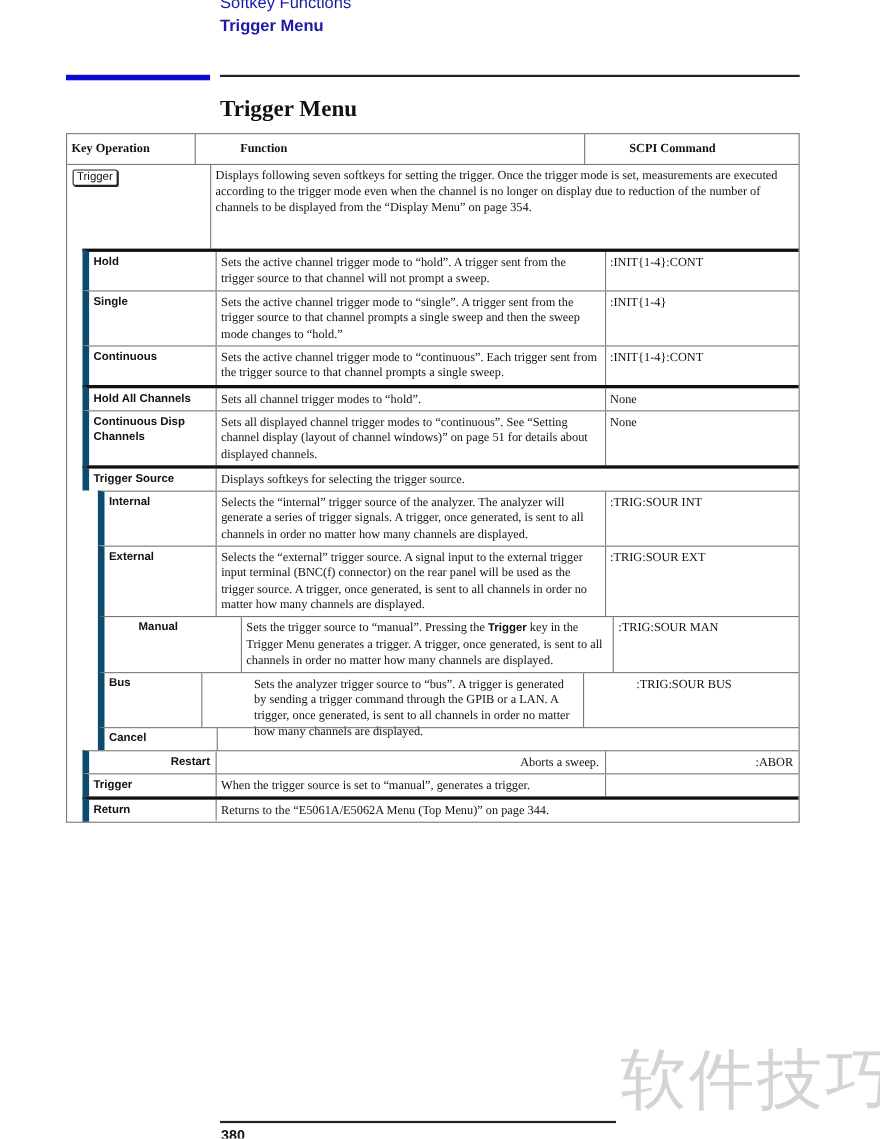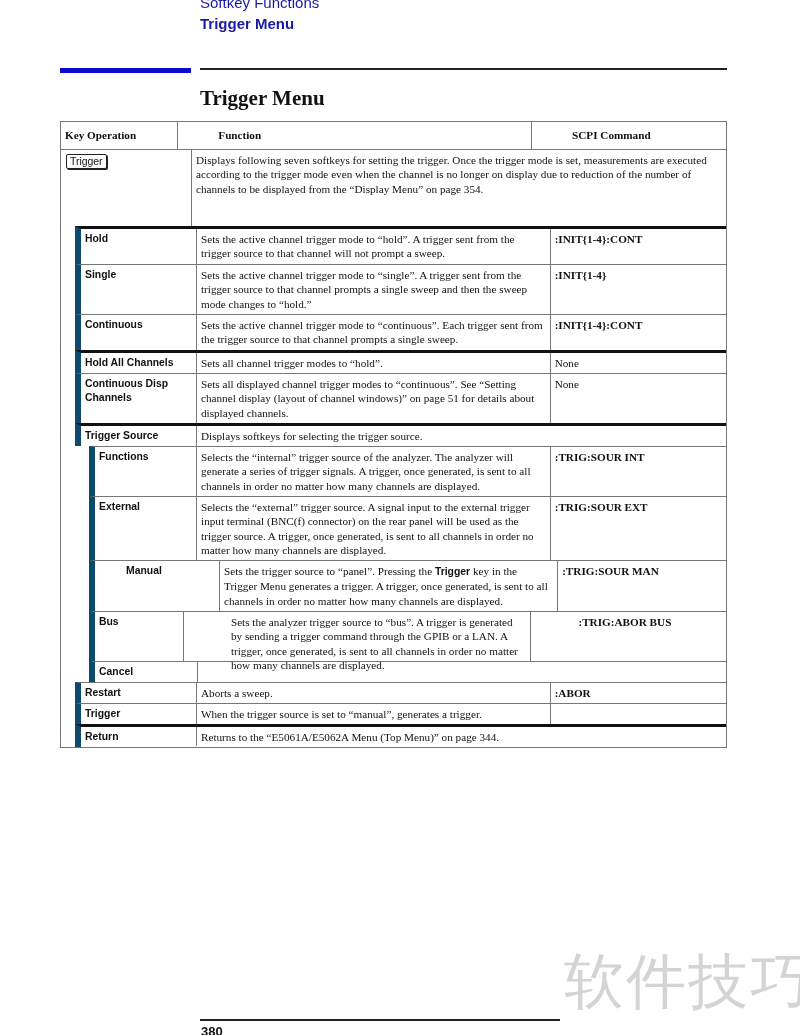--- a/index.html
+++ b/index.html
@@ -20,7 +20,7 @@
   .c-key { width: 131px; border-right: 1px solid #777; font-family: "Liberation Sans", sans-serif; font-weight: bold; font-size: 10.4px; }
   .c-fn { width: 357px; border-right: 1px solid #777; }
   .c-fn.span2 { width: 534px; border-right: none; }
-  .c-scpi { width: 177px; font-weight: bold; }
+  .c-scpi { width: 177px; font-weight: normal; }
   .c-scpi.plain { font-weight: normal; }
 
   .hdr .cell { font-weight: bold; font-family: "Liberation Serif", serif; font-size: 11.2px; padding-top: 6px; padding-bottom: 6px; }

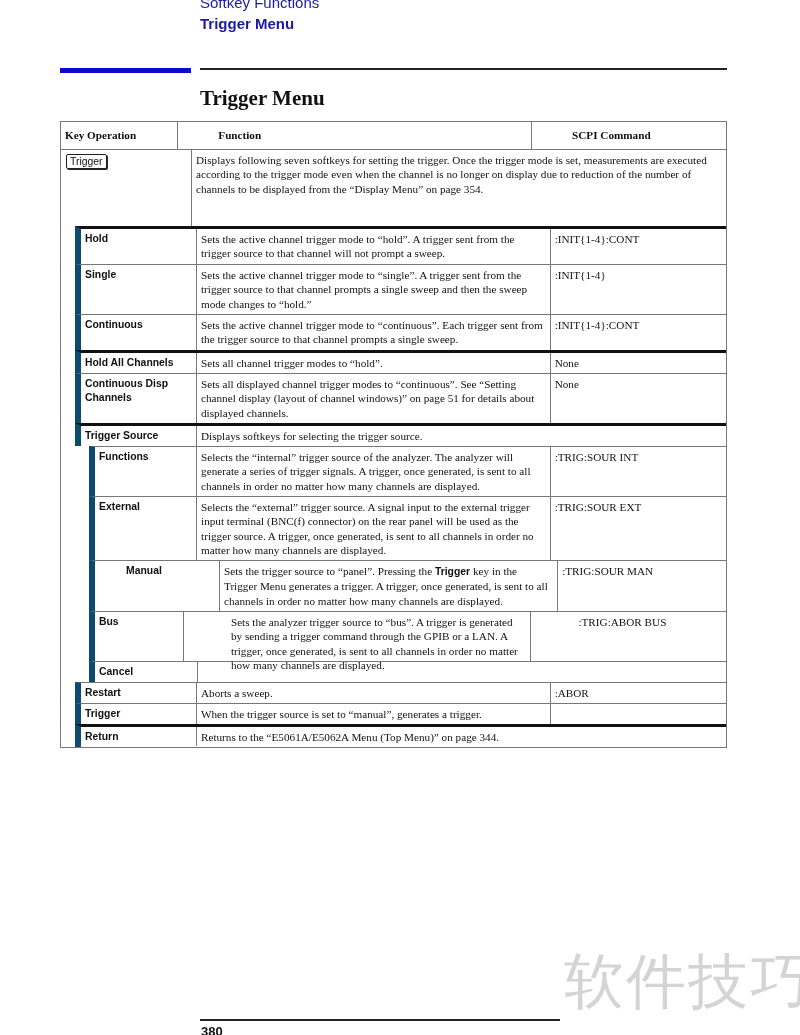--- a/index.html
+++ b/index.html
@@ -103,7 +103,7 @@
   </div>
 
   <div class="row indent2 thin-top" style="height:49px;">
-    <div class="cell c-key">Functions</div>
+    <div class="cell c-key">Internal</div>
     <div class="cell c-fn">Selects the “internal” trigger source of the analyzer. The analyzer will generate a series of trigger signals. A trigger, once generated, is sent to all channels in order no matter how many channels are displayed.</div>
     <div class="cell c-scpi">:TRIG:SOUR INT</div>
   </div>

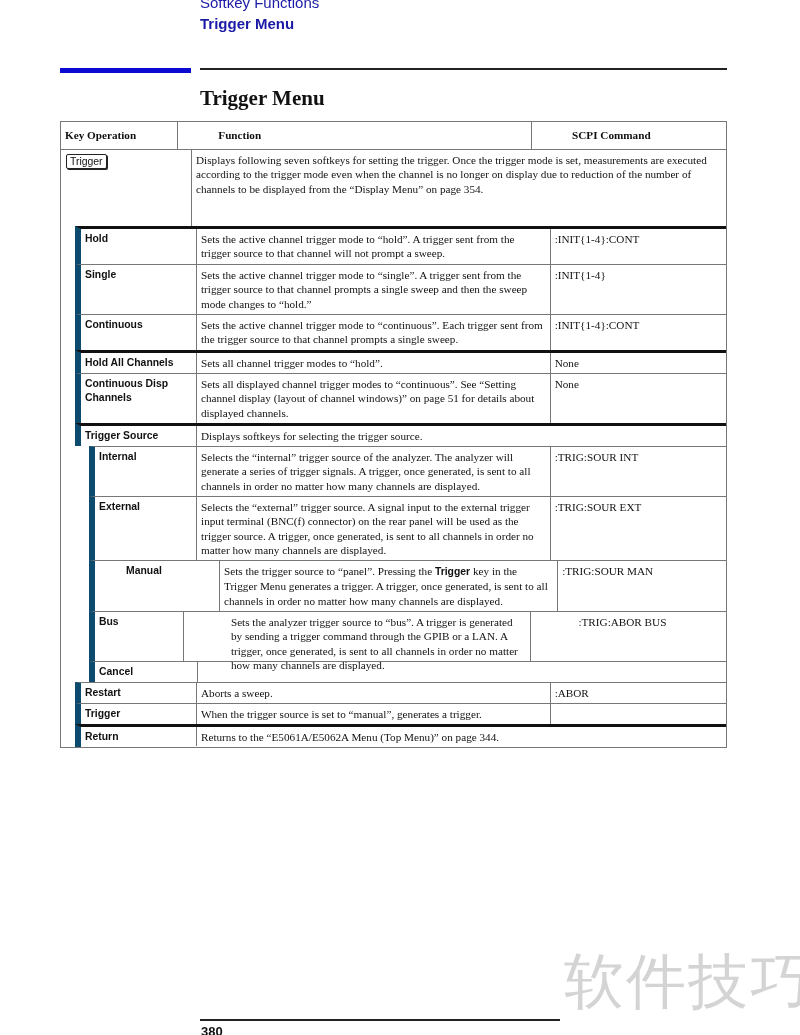--- a/index.html
+++ b/index.html
@@ -114,7 +114,7 @@
   </div>
   <div class="row indent2 thin-top" style="height:50px;padding-left:27px;">
     <div class="cell c-key">Manual</div>
-    <div class="cell c-fn"><span>Sets the trigger source to “panel”. Pressing the </span><span class="inline-key">Trigger</span><span> key in the Trigger Menu generates a trigger. A trigger, once generated, is sent to all channels in order no matter how many channels are displayed.</span></div>
+    <div class="cell c-fn"><span>Sets the trigger source to “manual”. Pressing the </span><span class="inline-key">Trigger</span><span> key in the Trigger Menu generates a trigger. A trigger, once generated, is sent to all channels in order no matter how many channels are displayed.</span></div>
     <div class="cell c-scpi">:TRIG:SOUR MAN</div>
   </div>
   <div class="row indent2 thin-top" style="height:49px;gap:43px;">

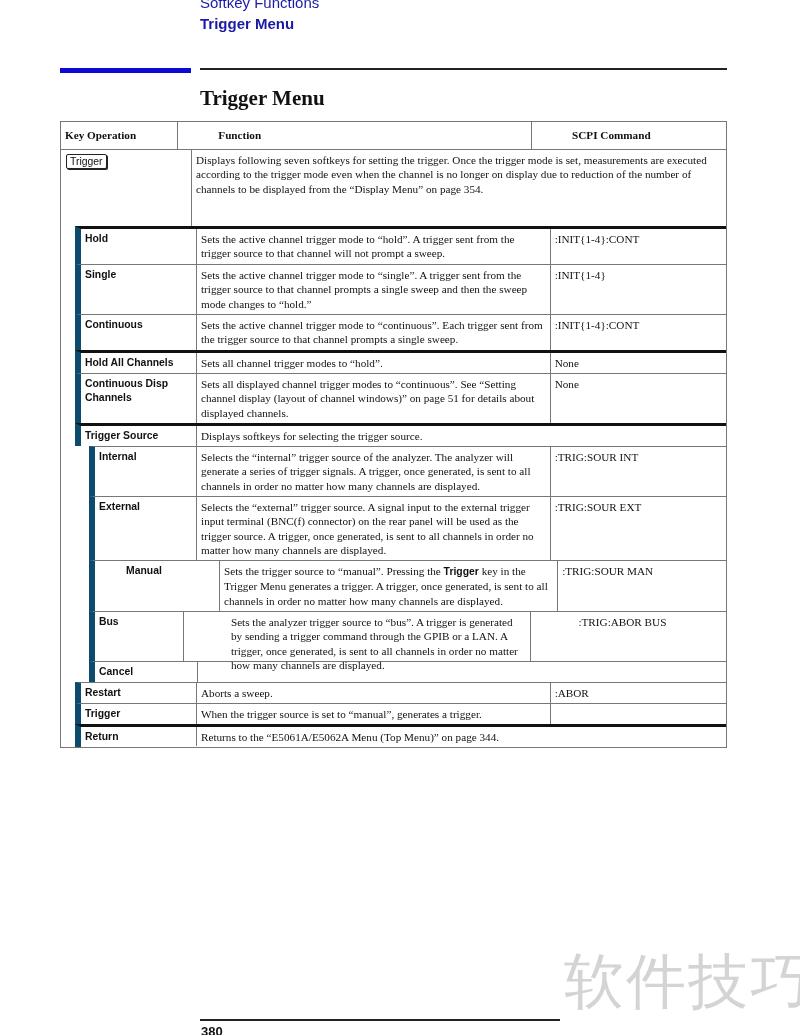--- a/index.html
+++ b/index.html
@@ -120,7 +120,7 @@
   <div class="row indent2 thin-top" style="height:49px;gap:43px;">
     <div class="cell c-key">Bus</div>
     <div class="cell c-fn">Sets the analyzer trigger source to “bus”. A trigger is generated by sending a trigger command through the GPIB or a LAN. A trigger, once generated, is sent to all channels in order no matter how many channels are displayed.</div>
-    <div class="cell c-scpi">:TRIG:ABOR BUS</div>
+    <div class="cell c-scpi">:TRIG:SOUR BUS</div>
   </div>
   <div class="row indent2 thin-top" style="height:20px;justify-content:space-between;">
     <div class="cell c-key">Cancel</div>

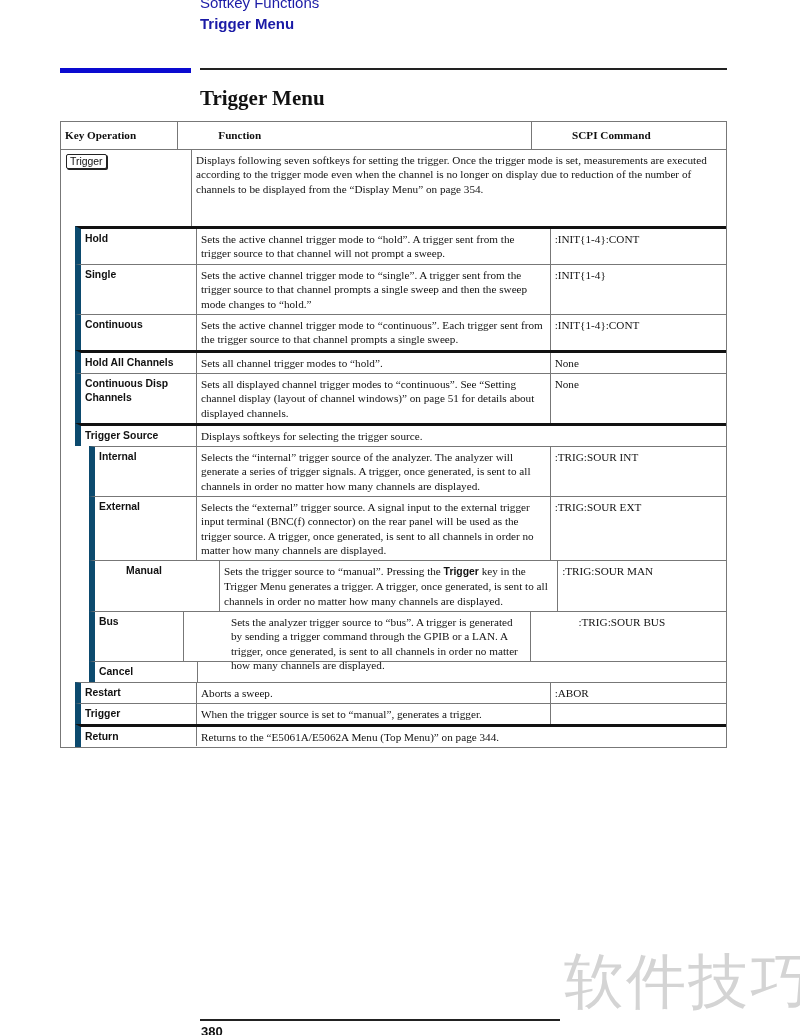--- a/index.html
+++ b/index.html
@@ -126,7 +126,7 @@
     <div class="cell c-key">Cancel</div>
   </div>
 
-  <div class="row indent1 thin-top" style="height:20px;">
+  <div class="row indent1 thin-top" style="height:20px;text-align:right;">
     <div class="cell c-key">Restart</div>
     <div class="cell c-fn">Aborts a sweep.</div>
     <div class="cell c-scpi">:ABOR</div>

